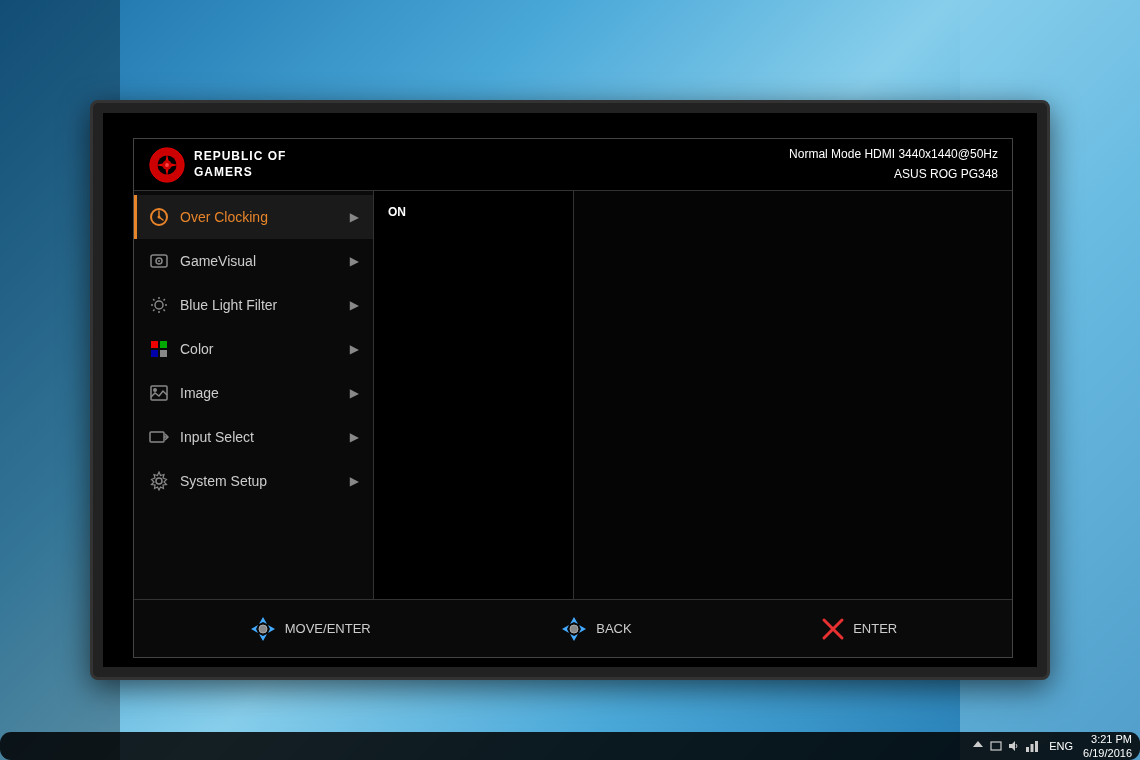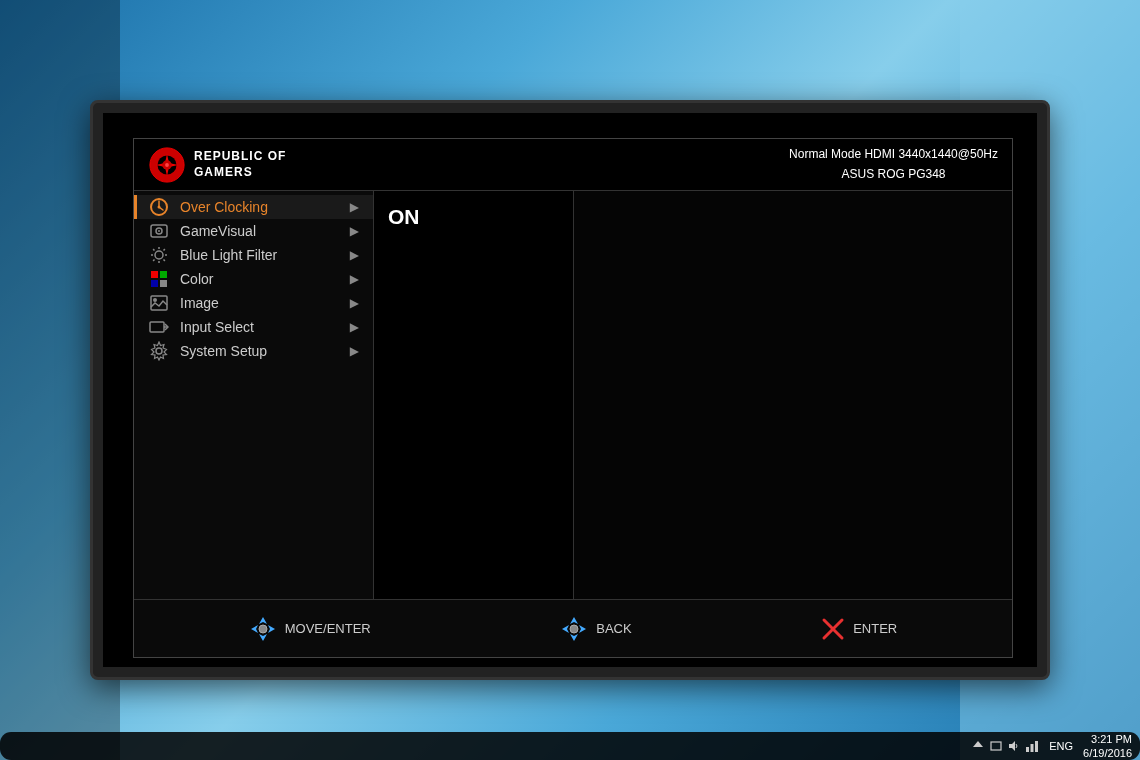--- a/index.html
+++ b/index.html
@@ -89,7 +89,7 @@
     .monitor-info {
       color: #fff;
       font-size: 12px;
-      text-align: center;
+      text-align: right;
       line-height: 1.6;
     }
 

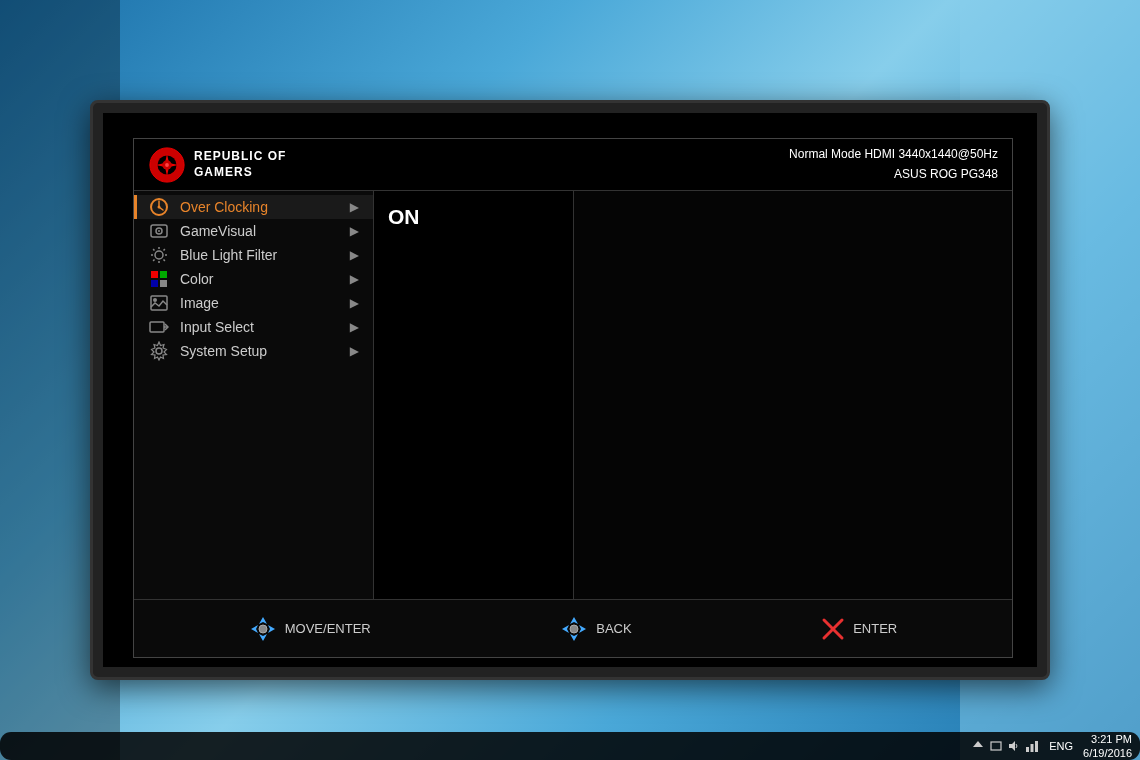--- a/index.html
+++ b/index.html
@@ -111,7 +111,7 @@
       display: flex;
       align-items: center;
       gap: 10px;
-      padding: 1px 14px;
+      padding: 11px 14px;
       color: #ccc;
       font-size: 14px;
       cursor: pointer;

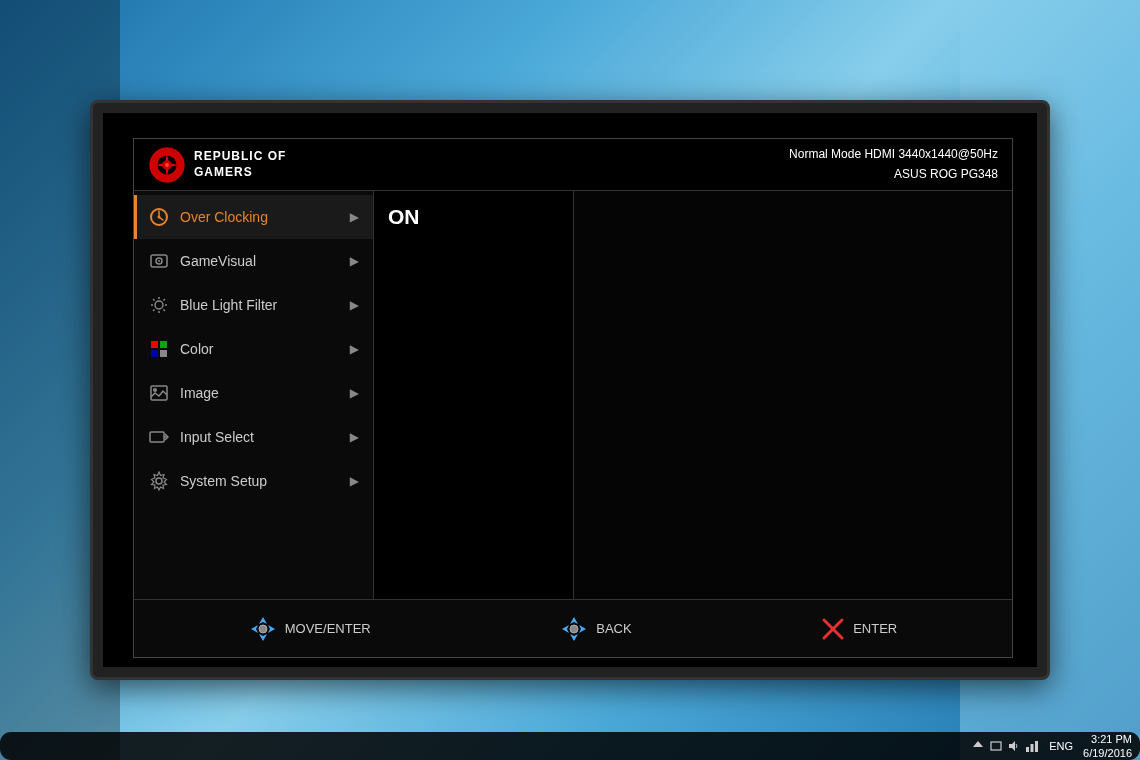--- a/index.html
+++ b/index.html
@@ -161,7 +161,7 @@
 
     .content-value {
       color: #fff;
-      font-size: 21px;
+      font-size: 12px;
       font-weight: bold;
     }
 

